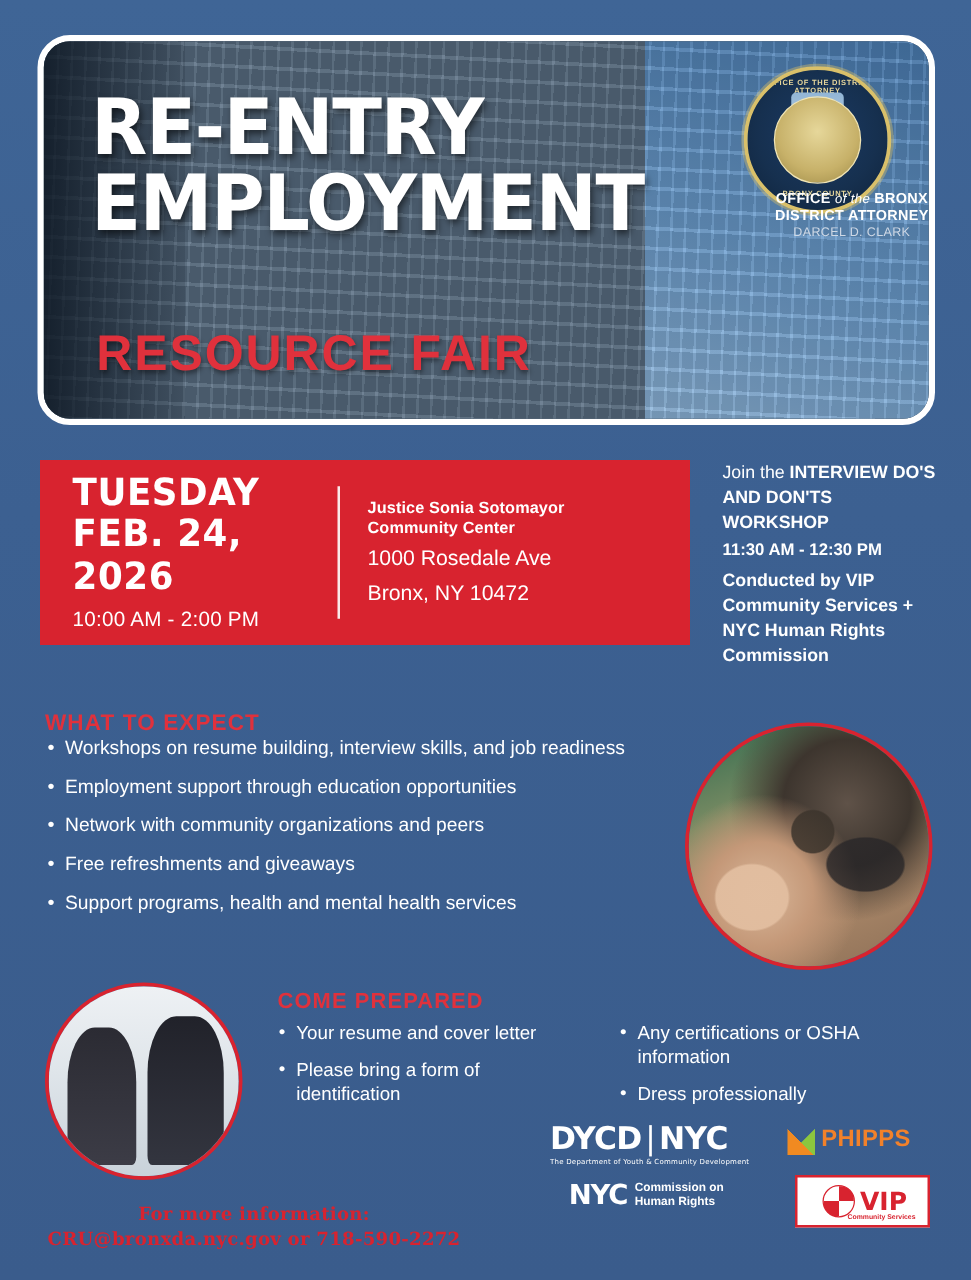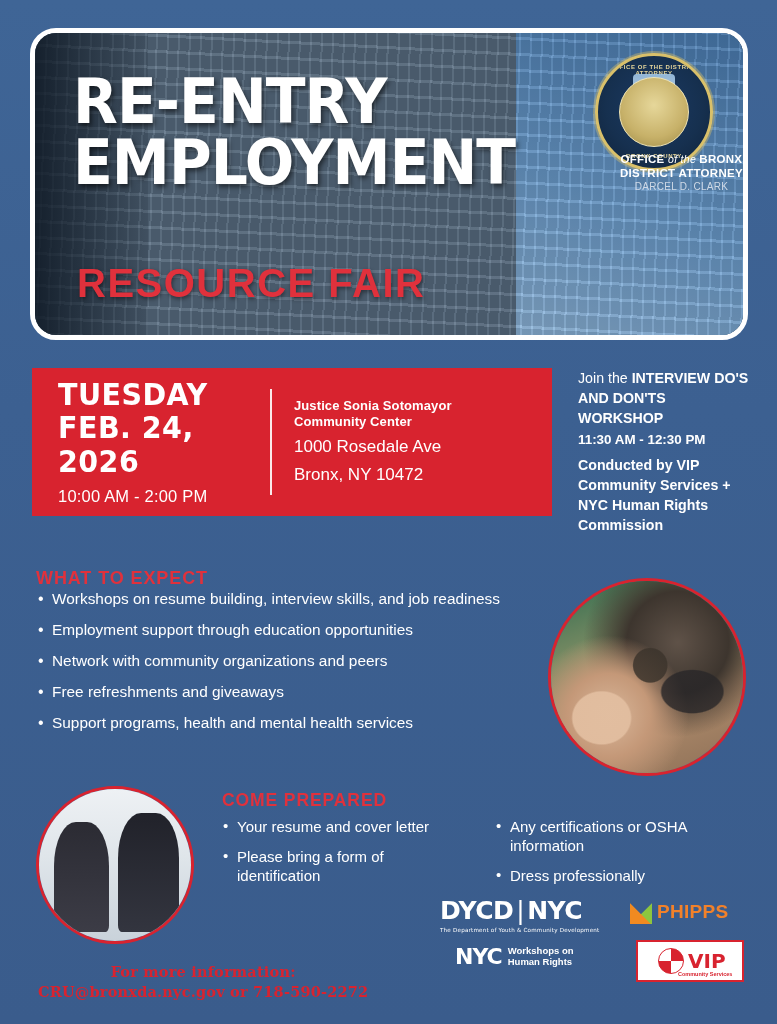--- a/index.html
+++ b/index.html
@@ -454,7 +454,7 @@
     <div class="logo-nyc-hr">
       <span class="nyc">NYC</span>
       <span class="hr">
-        <span>Workshops on</span><br>
+        <span>Commission on</span><br>
         <span>Human Rights</span>
       </span>
     </div>

